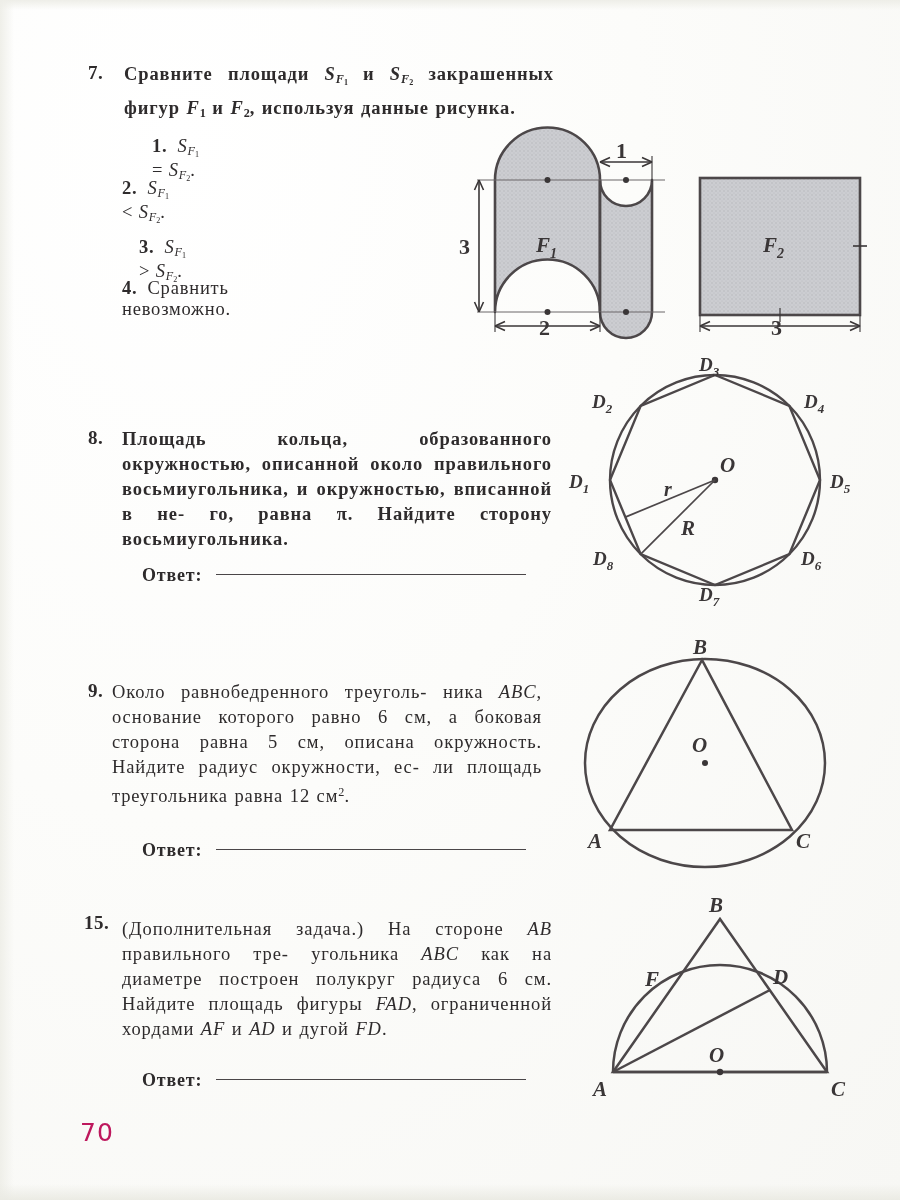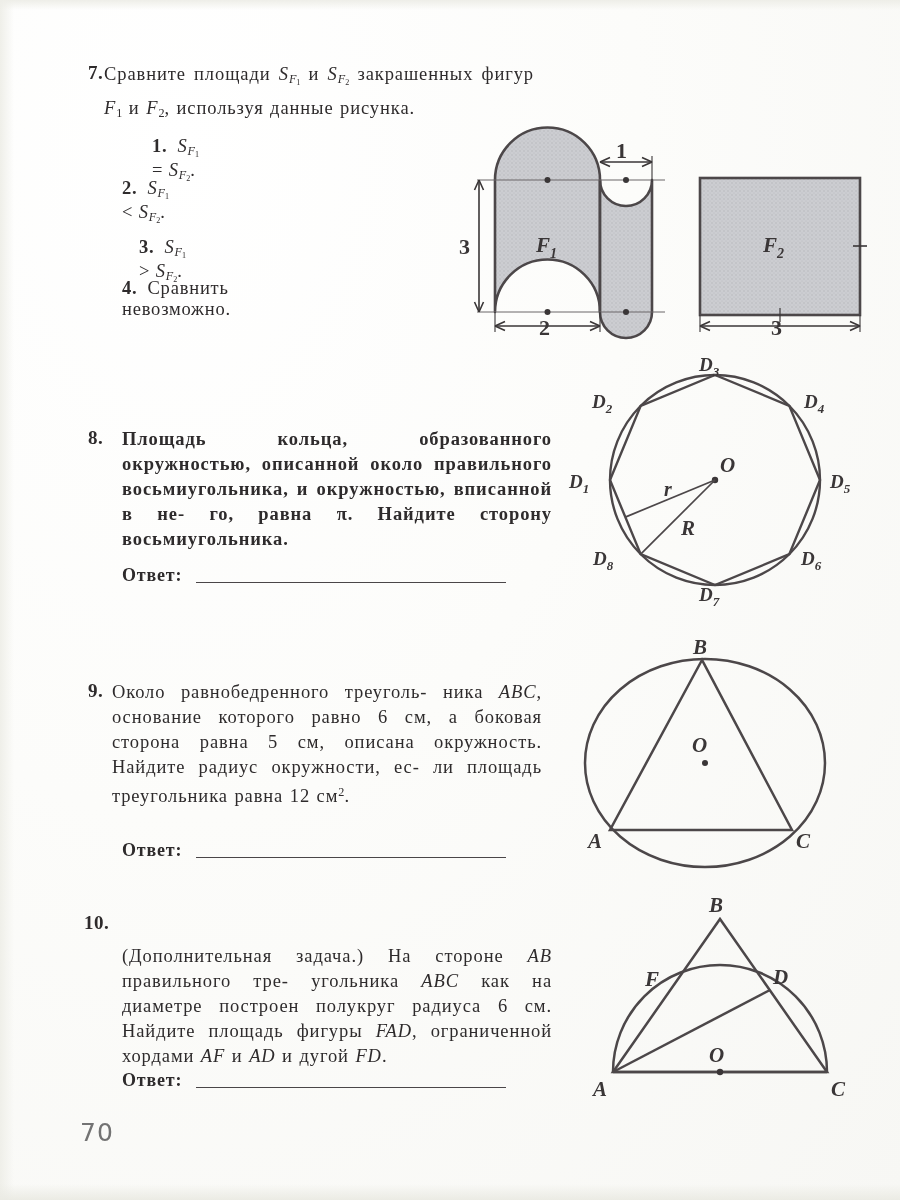--- a/index.html
+++ b/index.html
@@ -88,7 +88,7 @@
 <div class="prob">
   <div class="num" style="left:88px;top:62px;">7.</div>
 
-  <div class="body-text" style="left:104px;top:62px;width:430px;">Сравните площади <i>S</i><sub><i>F</i><sub>1</sub></sub> и <i>S</i><sub><i>F</i><sub>2</sub></sub> закрашенных фигур <i>F</i><sub>1</sub> и <i>F</i><sub>2</sub>, используя данные рисунка.</div>
+  <div class="body-text" style="left:124px;top:62px;width:430px;font-weight:bold;">Сравните площади <i>S</i><sub><i>F</i><sub>1</sub></sub> и <i>S</i><sub><i>F</i><sub>2</sub></sub> закрашенных фигур <i>F</i><sub>1</sub> и <i>F</i><sub>2</sub>, используя данные рисунка.</div>
 
   <div class="opt" style="left:122px;top:136px;margin-left:30px;">
     <span class="oi">1.</span><span><i>S</i><sub><i>F</i><sub>1</sub></sub> = <i>S</i><sub><i>F</i><sub>2</sub></sub>.</span>

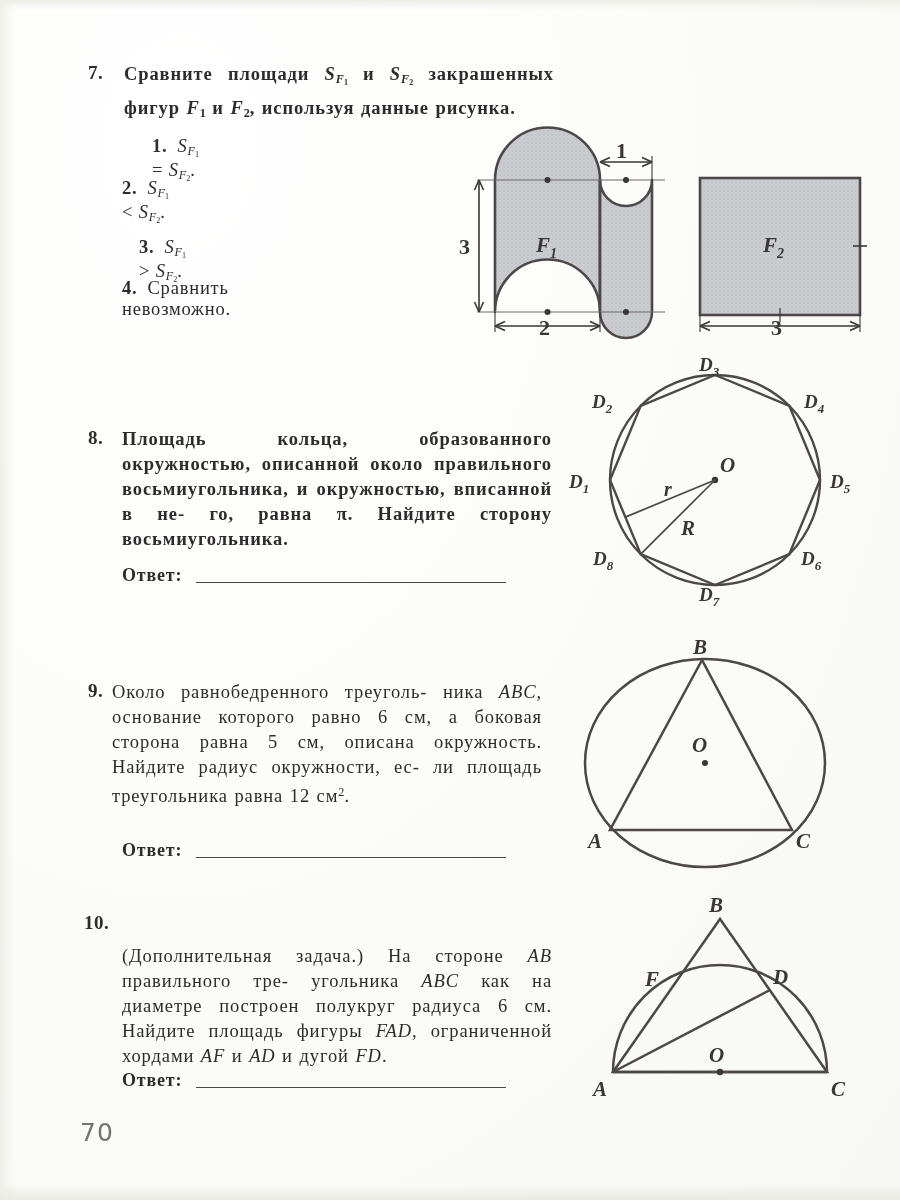--- a/index.html
+++ b/index.html
@@ -55,7 +55,7 @@
   sub{font-size:.66em;vertical-align:-.28em;letter-spacing:0;}
   sup{font-size:.66em;vertical-align:.5em;letter-spacing:0;}
 
-  .answer{position:absolute;display:flex;align-items:flex-end;}
+  .answer{position:absolute;display:flex;align-items:center;margin-left:20px;}
   .answer .lbl{
     font-weight:bold;font-size:18px;letter-spacing:.8px;
   }

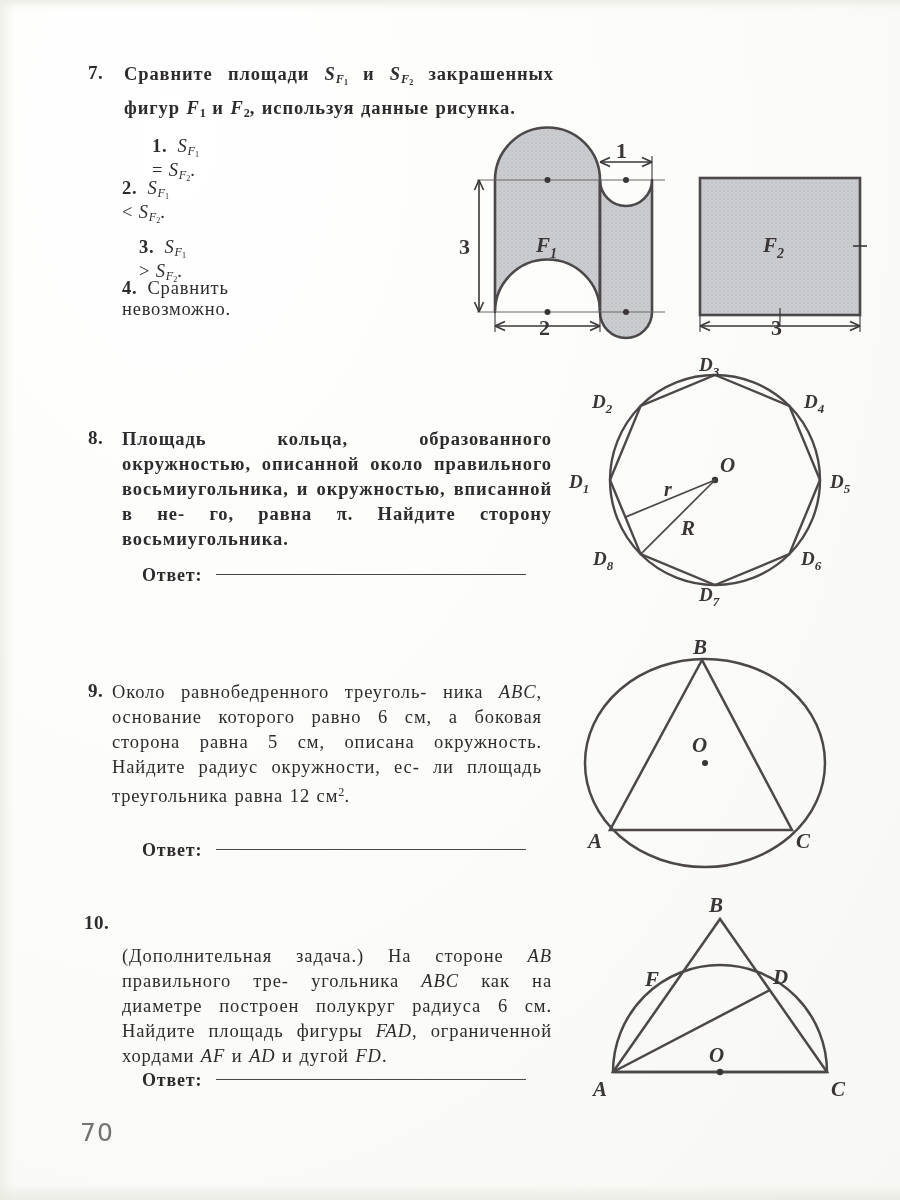--- a/index.html
+++ b/index.html
@@ -256,7 +256,7 @@
 </div>
 
 <div class="prob">
-  <div class="num" style="left:84px;top:912px;">10.</div>
+  <div class="num" style="left:84px;top:912px;">15.</div>
   <div class="body-text" style="left:122px;top:944px;width:430px;font-family:Liberation Serif, serif;">(Дополнительная задача.) На стороне <i>AB</i> правильного тре- угольника <i>ABC</i> как на диаметре построен полукруг радиуса 6 см. Найдите площадь фигуры <i>FAD</i>, ограниченной хордами <i>AF</i> и <i>AD</i> и дугой <i>FD</i>.</div>
 
   <div class="answer" style="left:122px;top:1070px;">

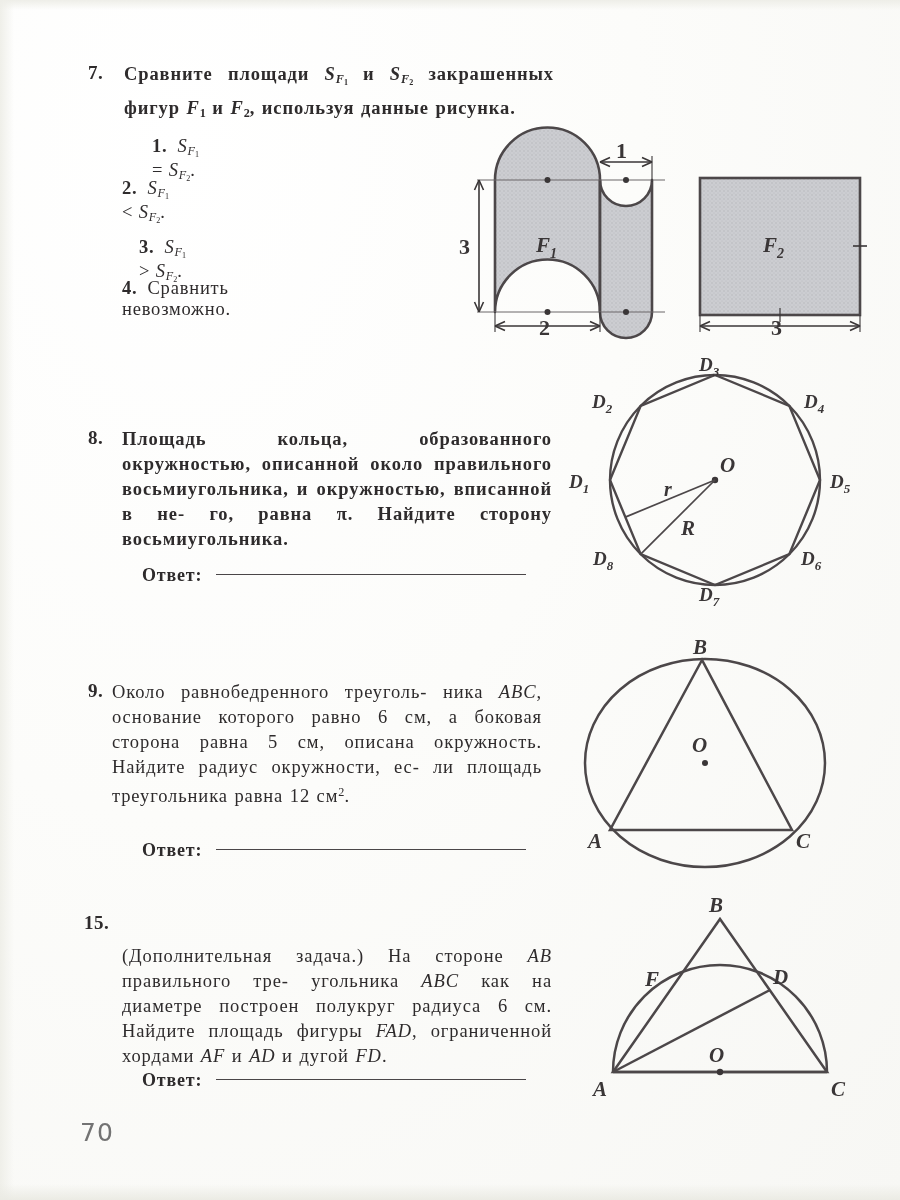--- a/index.html
+++ b/index.html
@@ -257,7 +257,7 @@
 
 <div class="prob">
   <div class="num" style="left:84px;top:912px;">15.</div>
-  <div class="body-text" style="left:122px;top:944px;width:430px;font-family:Liberation Serif, serif;">(Дополнительная задача.) На стороне <i>AB</i> правильного тре- угольника <i>ABC</i> как на диаметре построен полукруг радиуса 6 см. Найдите площадь фигуры <i>FAD</i>, ограниченной хордами <i>AF</i> и <i>AD</i> и дугой <i>FD</i>.</div>
+  <div class="body-text" style="left:122px;top:917px;width:430px;font-family:Liberation Serif, serif;">(Дополнительная задача.) На стороне <i>AB</i> правильного тре- угольника <i>ABC</i> как на диаметре построен полукруг радиуса 6 см. Найдите площадь фигуры <i>FAD</i>, ограниченной хордами <i>AF</i> и <i>AD</i> и дугой <i>FD</i>.</div>
 
   <div class="answer" style="left:122px;top:1070px;">
     <span class="lbl">Ответ:</span>

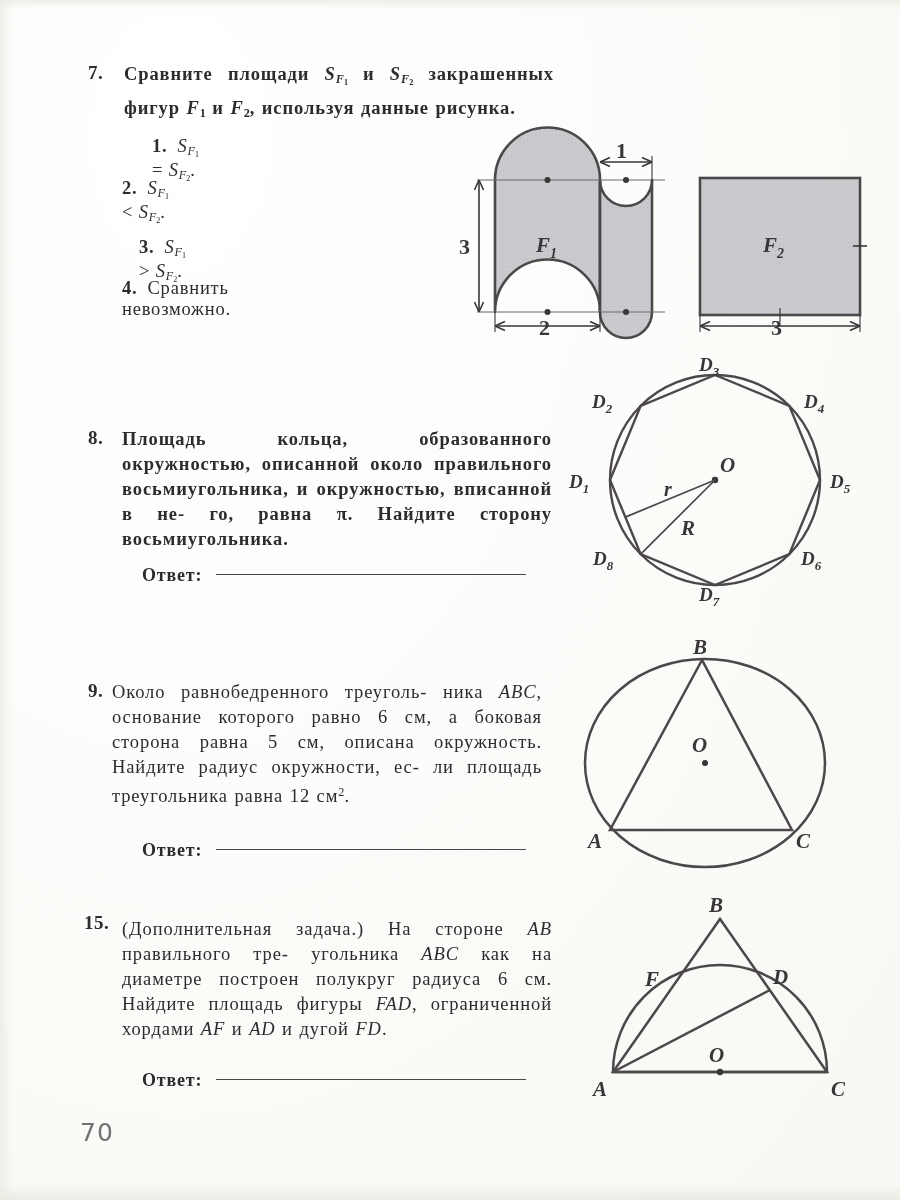--- a/index.html
+++ b/index.html
@@ -65,7 +65,7 @@
   }
   .pageno{
     position:absolute;left:80px;top:1118px;
-    font-size:25px;color:#737373;
+    font-size:25px;color:#be185d;
     font-family:"DejaVu Sans", sans-serif;
     letter-spacing:1px;
   }

